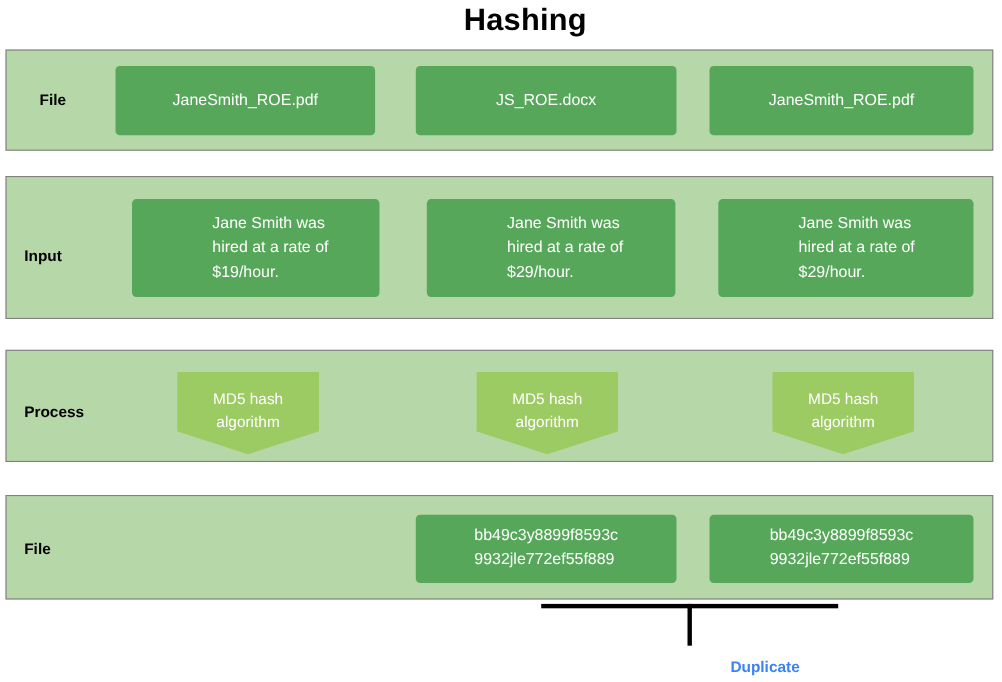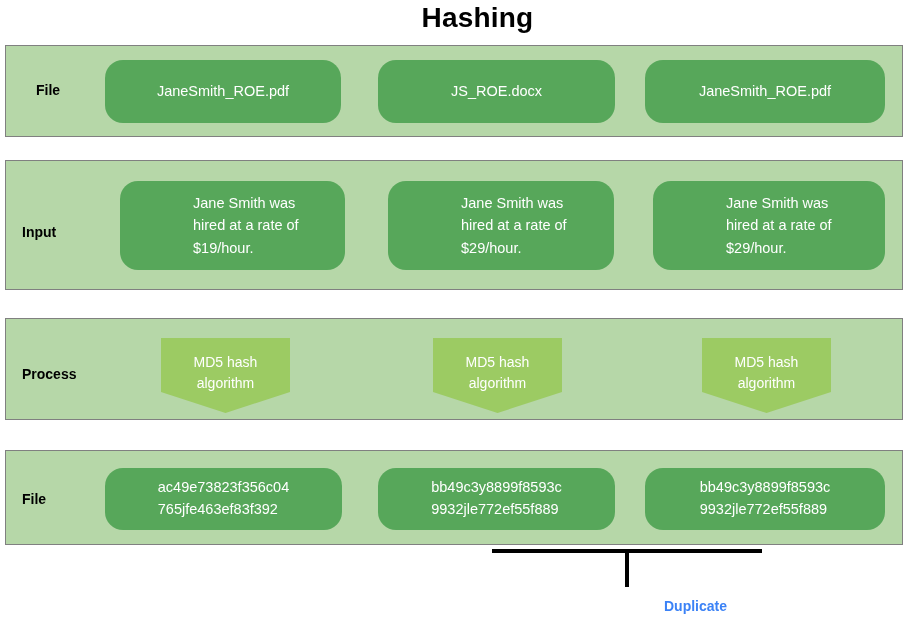--- a/index.html
+++ b/index.html
@@ -54,7 +54,7 @@
   .card {
     position: absolute;
     background: #57a75a;
-    border-radius: 18px;
+    border-radius: 4px;
     box-sizing: border-box;
     color: #ffffff;
     font-size: 14.5px;

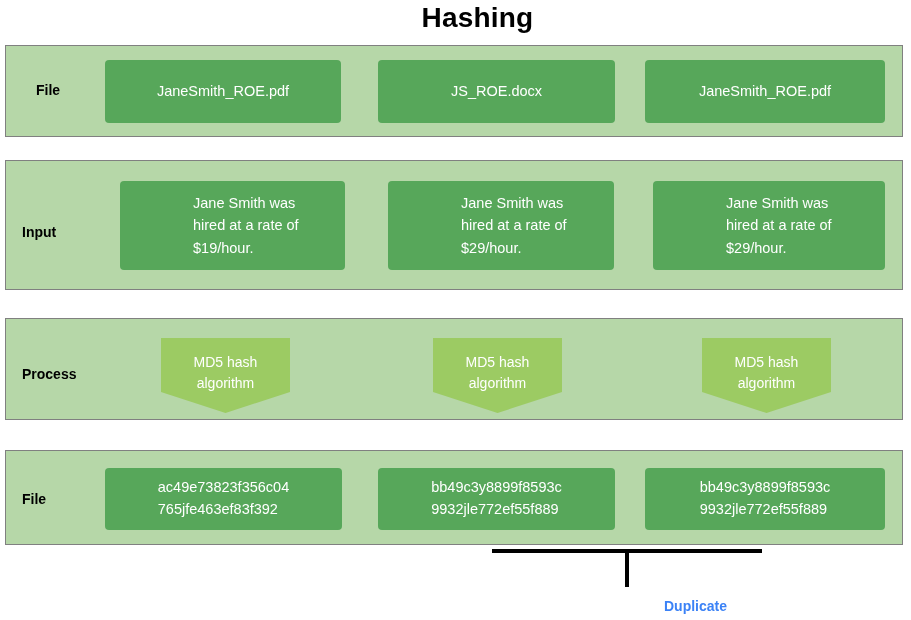--- a/index.html
+++ b/index.html
@@ -181,10 +181,6 @@
   <div class="band" style="left:5px; top:450px; width:898px; height:95px;"></div>
   <div class="band-label" style="top:491px;">File</div>
 
-  <div class="card hash center" style="left:105px; top:468px; width:237px; height:62px;">
-    <span class="txt">ac49e73823f356c04
-765jfe463ef83f392</span>
-  </div>
   <div class="card hash center" style="left:378px; top:468px; width:237px; height:62px;">
     <span class="txt">bb49c3y8899f8593c
 9932jle772ef55f889</span>

